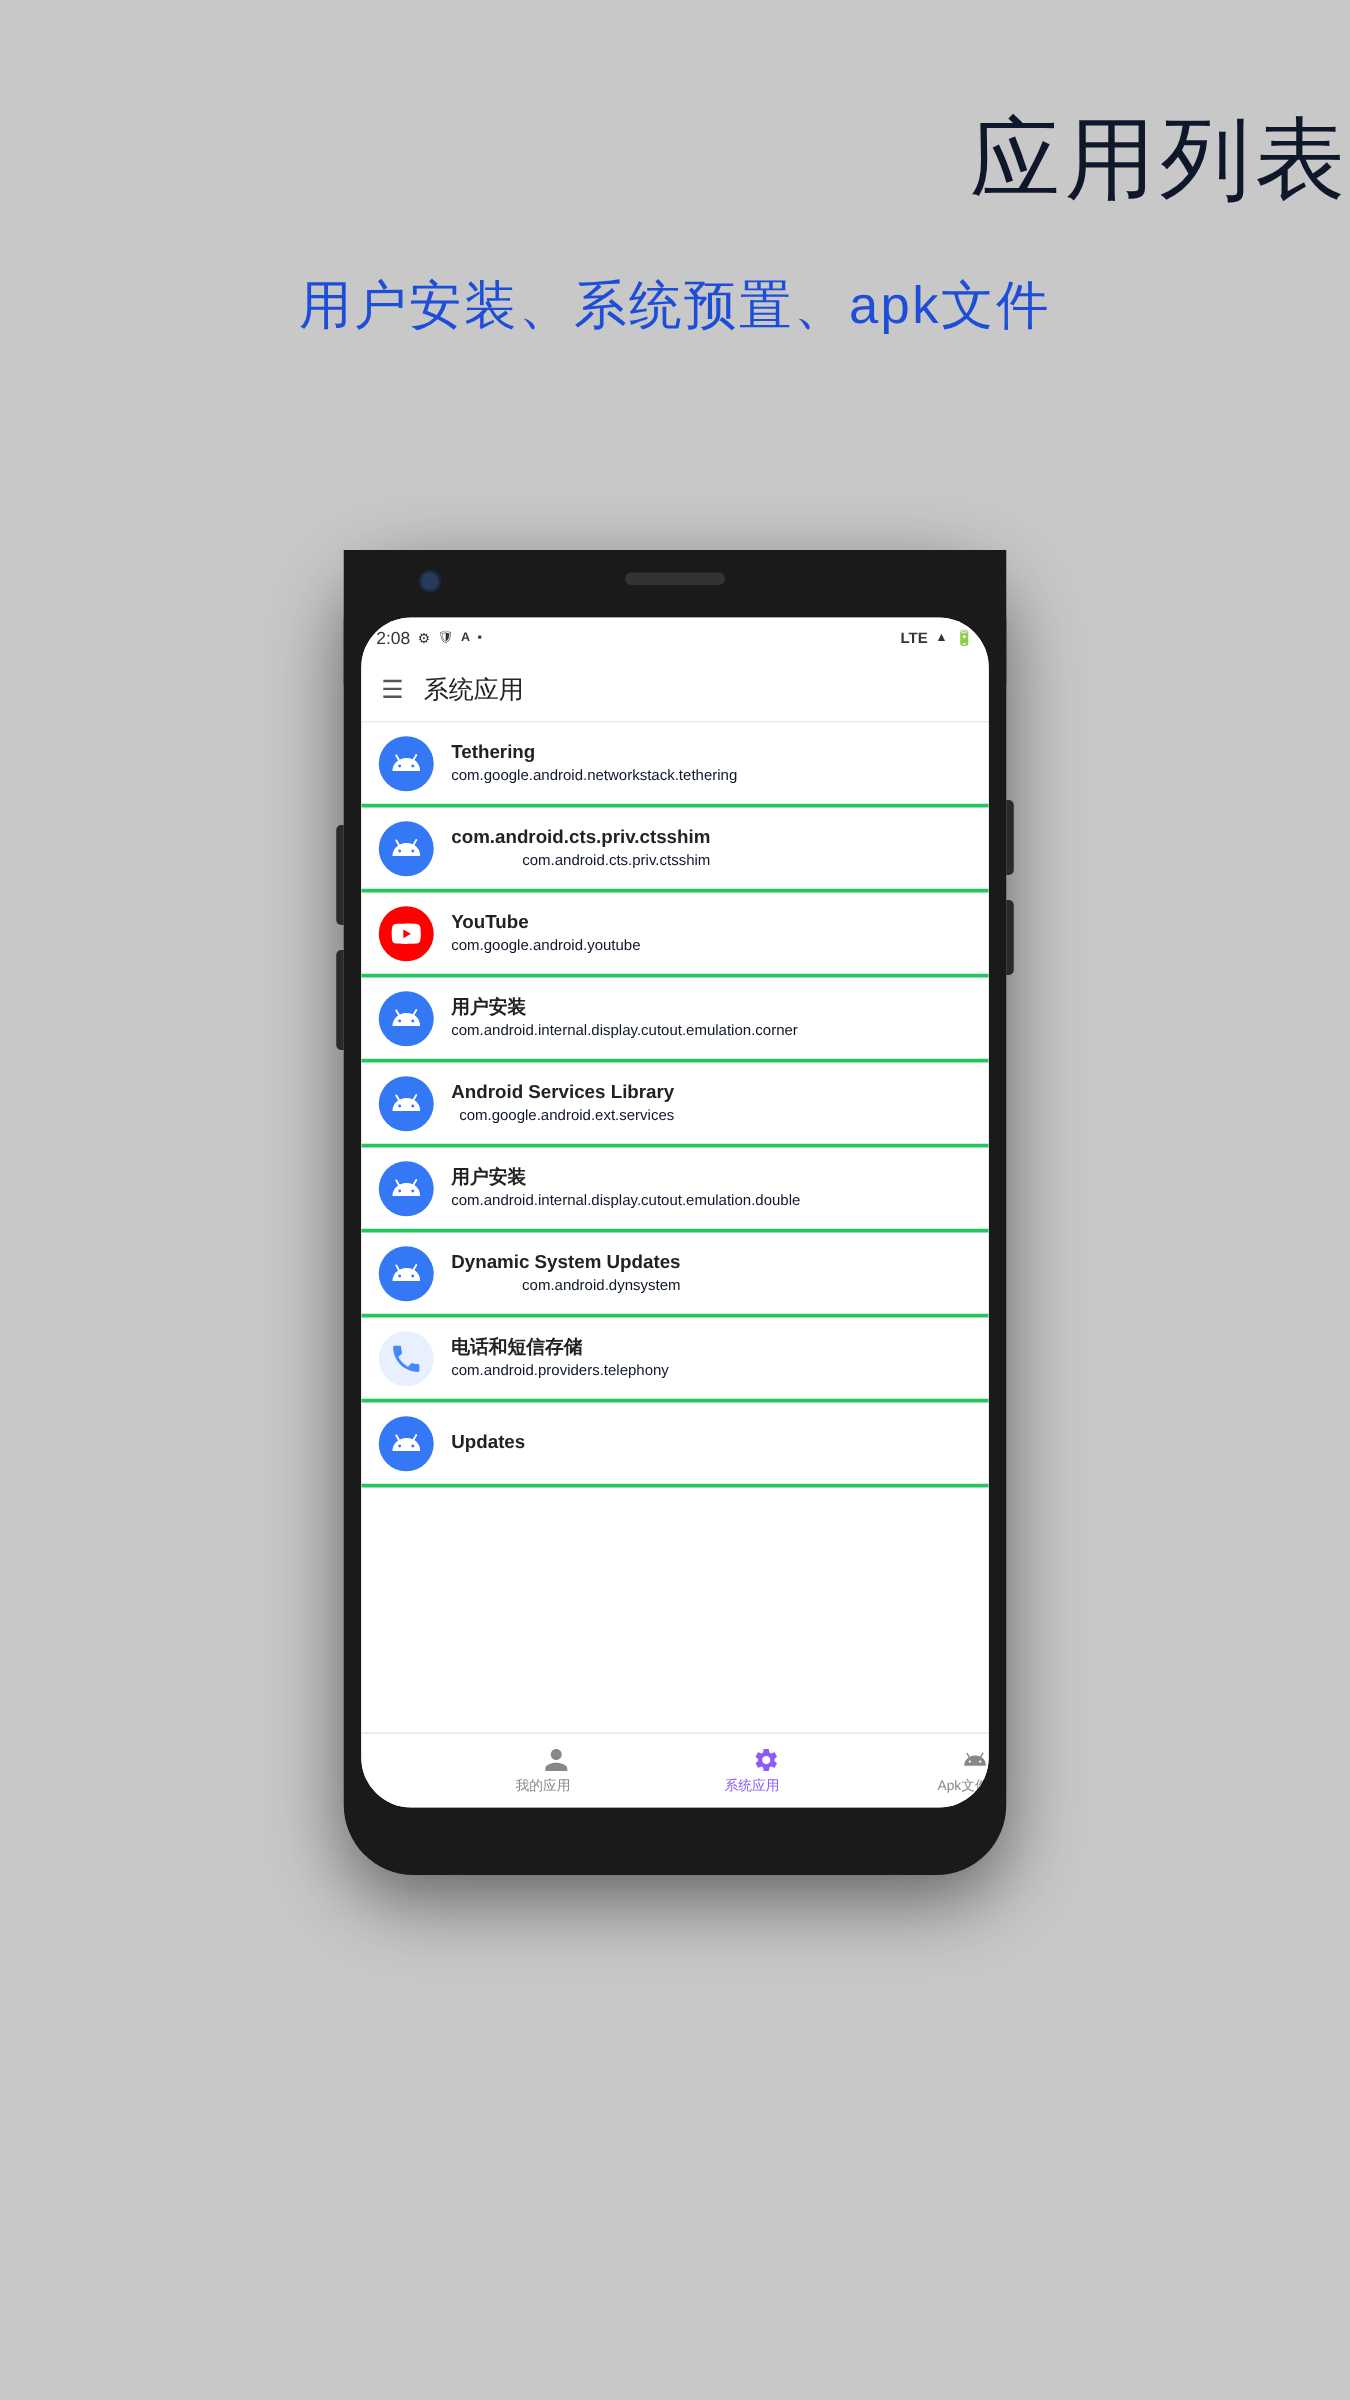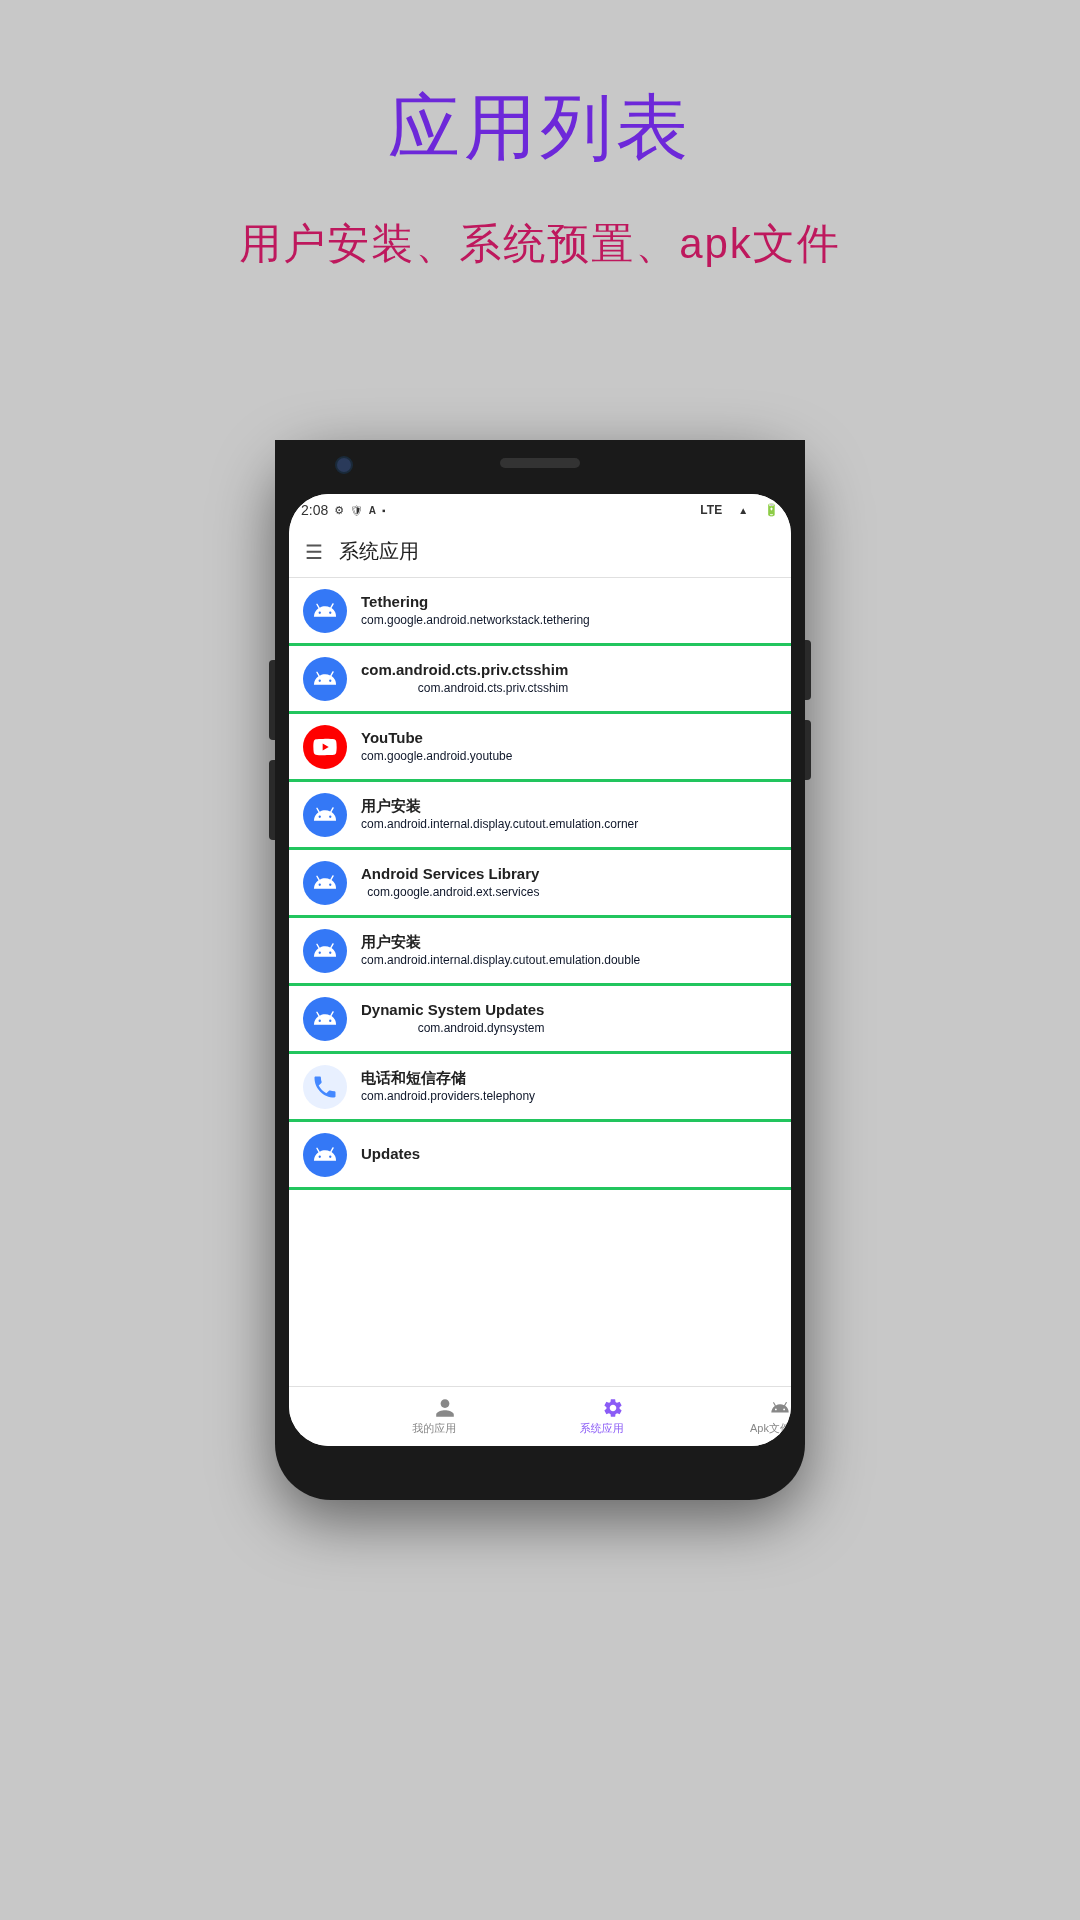--- a/index.html
+++ b/index.html
@@ -20,8 +20,9 @@
     .page-title {
       font-size: 72px;
       font-weight: 400;
-      color: #6d28d9;
+      color: #0f172a;
       letter-spacing: 4px;
+      text-align: right;
     }
 
     .page-subtitle {

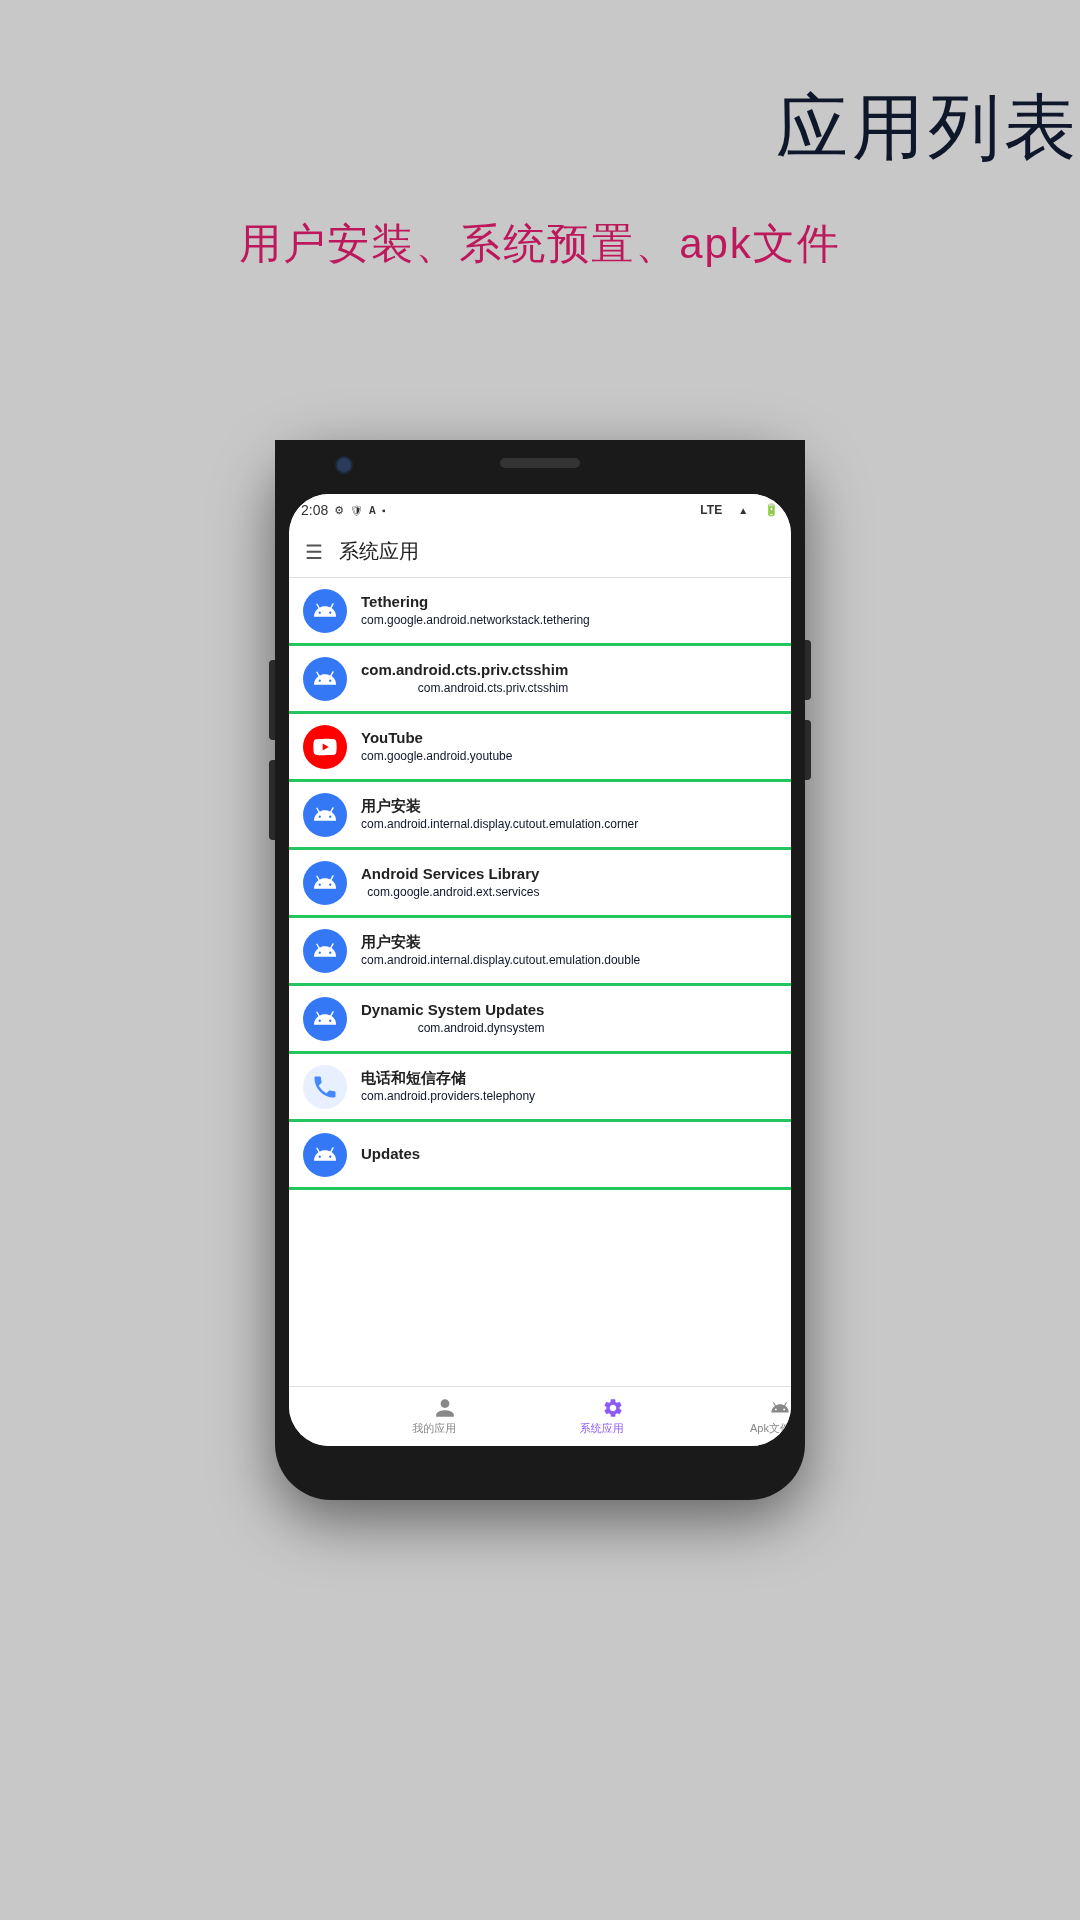--- a/index.html
+++ b/index.html
@@ -27,7 +27,7 @@
 
     .page-subtitle {
       font-size: 42px;
-      color: #be185d;
+      color: #1d4ed8;
       margin-top: 40px;
       letter-spacing: 2px;
     }

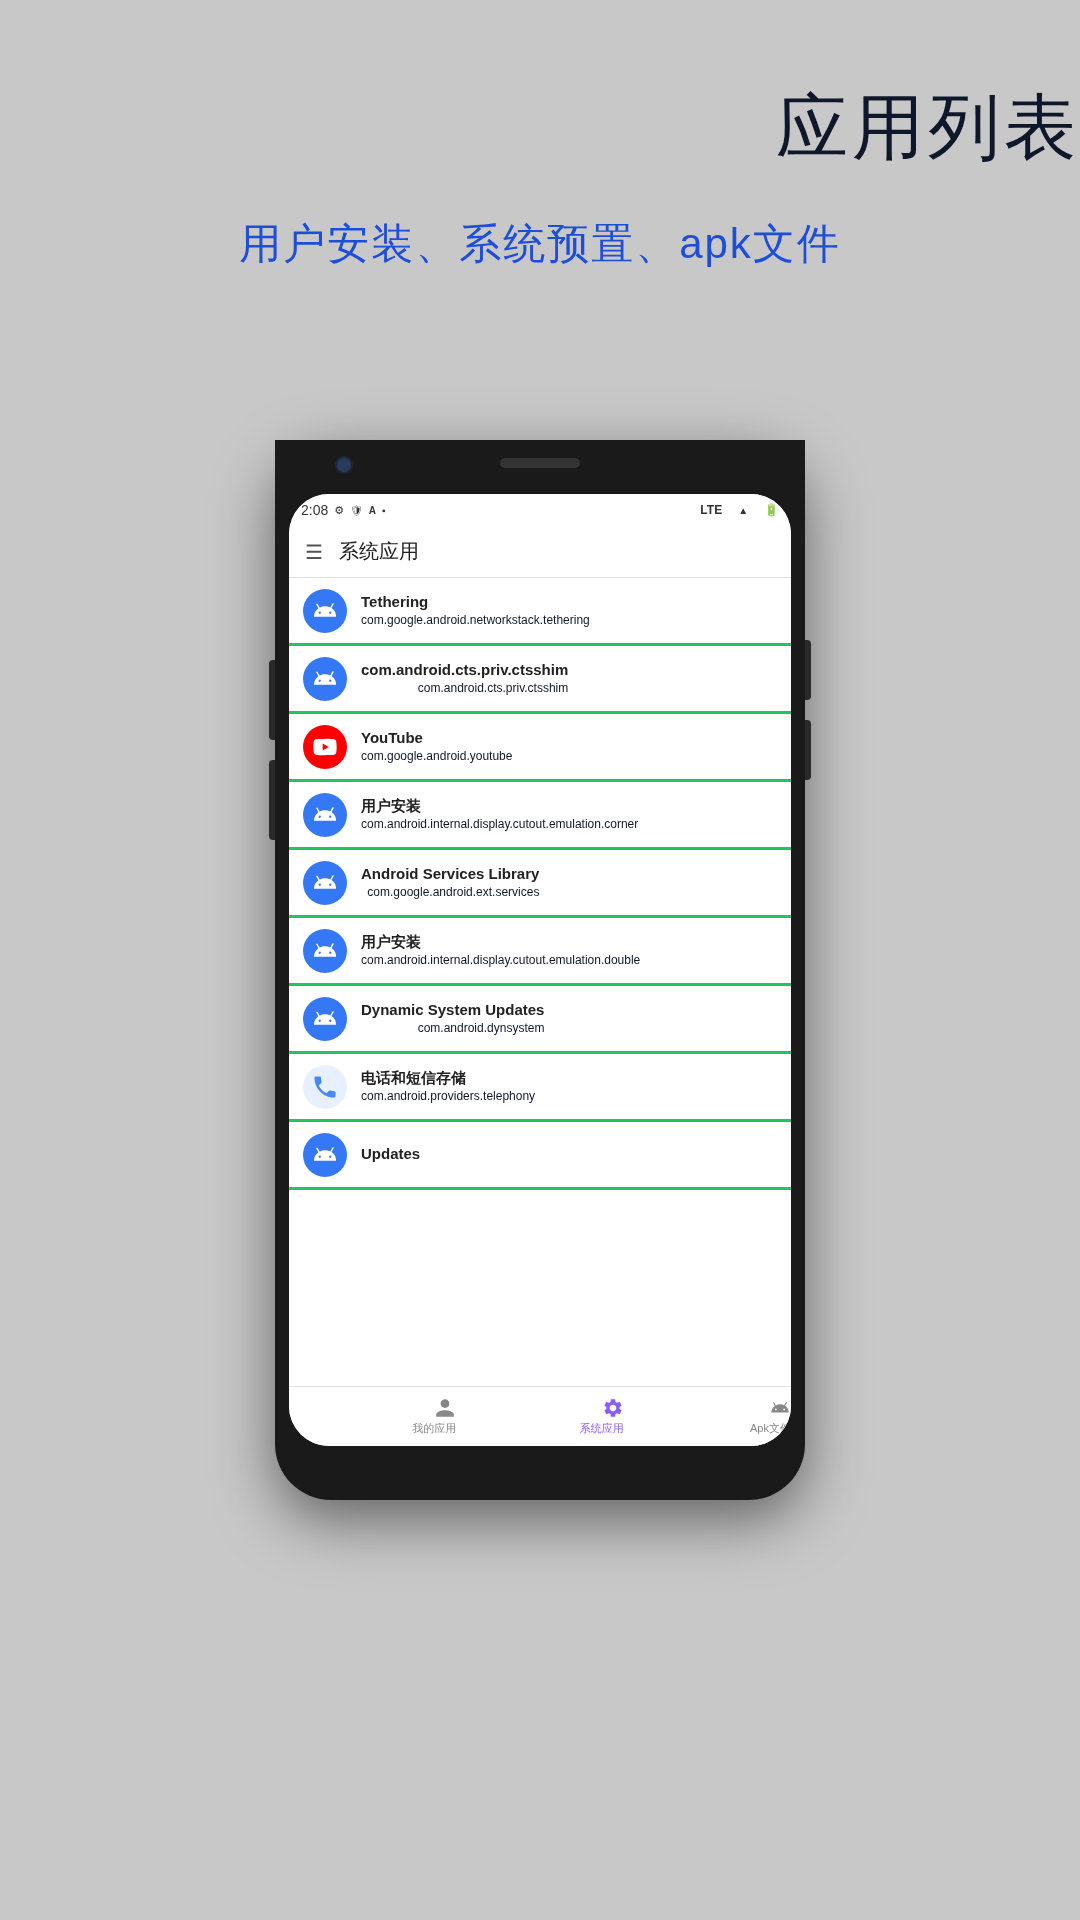--- a/index.html
+++ b/index.html
@@ -164,7 +164,7 @@
     .status-right {
       display: flex;
       align-items: center;
-      gap: 16px;
+      gap: 6px;
       font-size: 13px;
     }
 

